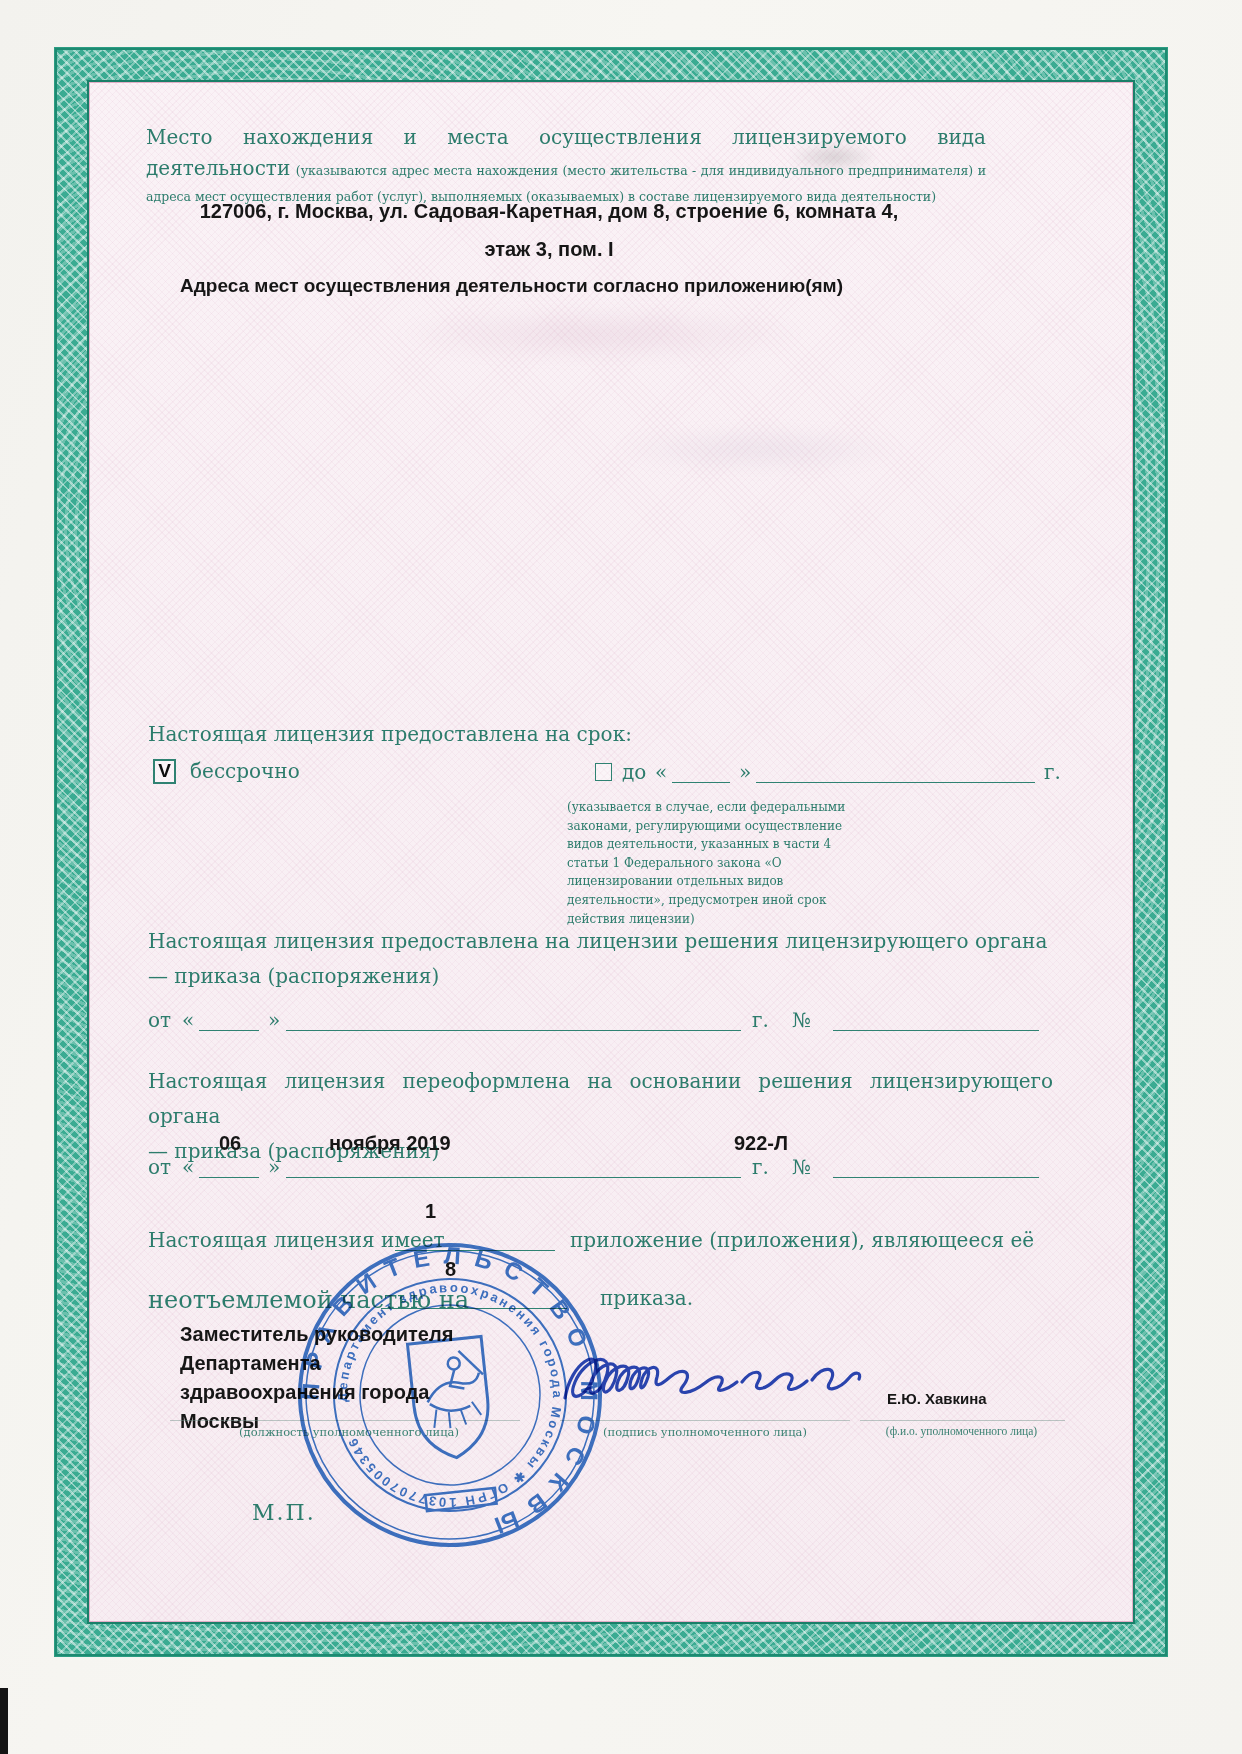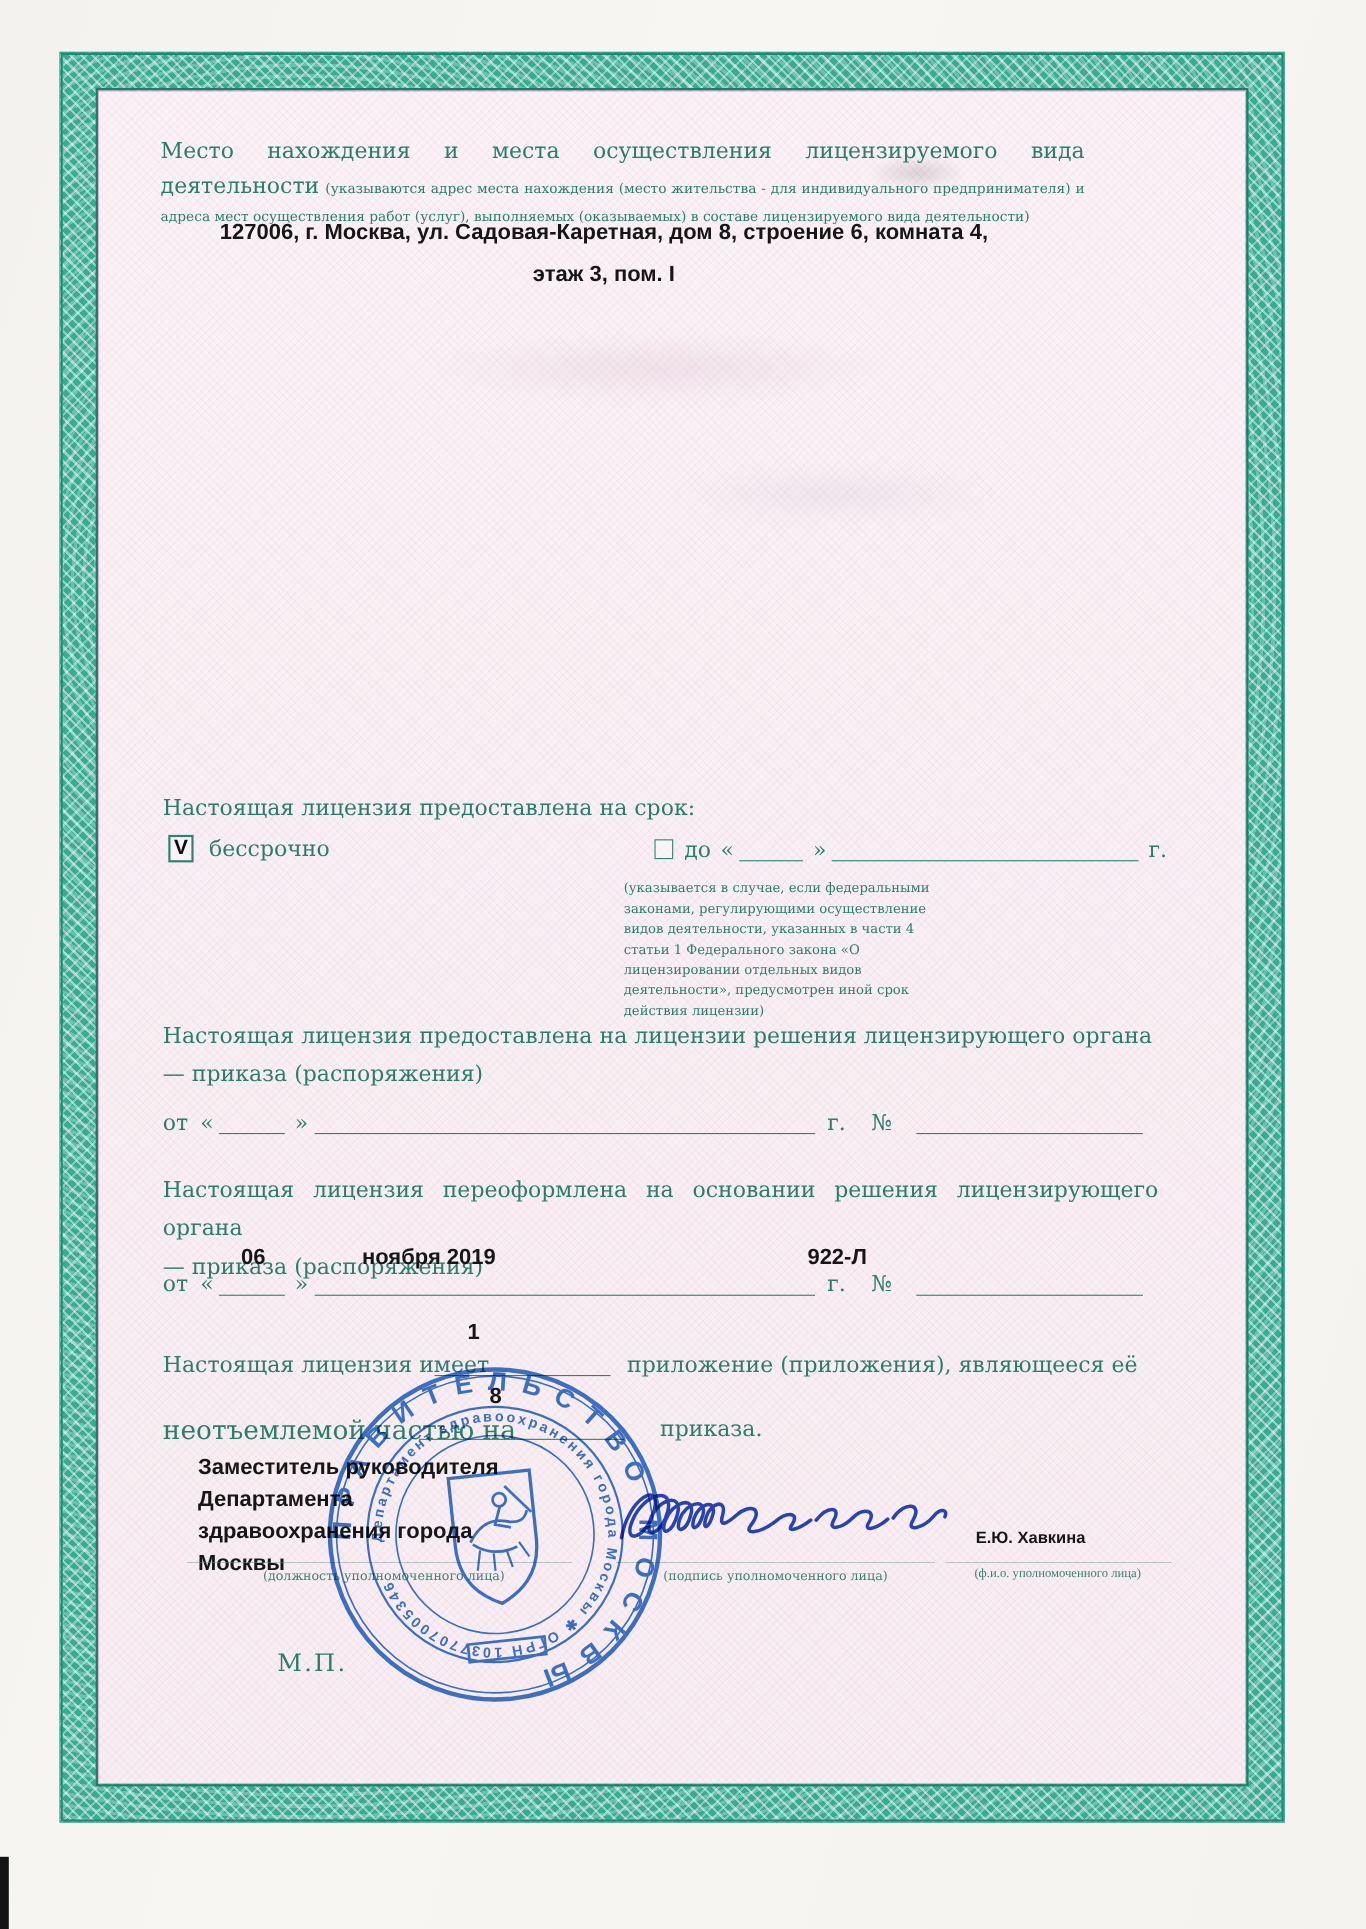--- a/index.html
+++ b/index.html
@@ -74,6 +74,7 @@
 
       <div class="abs boldblk" style="left:10px;top:118px;width:900px;text-align:center;font-size:20px;">127006, г. Москва, ул. Садовая-Каретная, дом 8, строение 6, комната 4,</div>
       <div class="abs boldblk" style="left:10px;top:156px;width:900px;text-align:center;font-size:20px;">этаж 3, пом. I</div>
+      <div class="abs boldblk" style="left:91px;top:193px;font-size:19px;">Адреса мест осуществления деятельности согласно приложению(ям)</div>
 
       <div class="abs green" style="left:59px;top:640px;font-size:20px;">Настоящая лицензия предоставлена на срок:</div>
 

